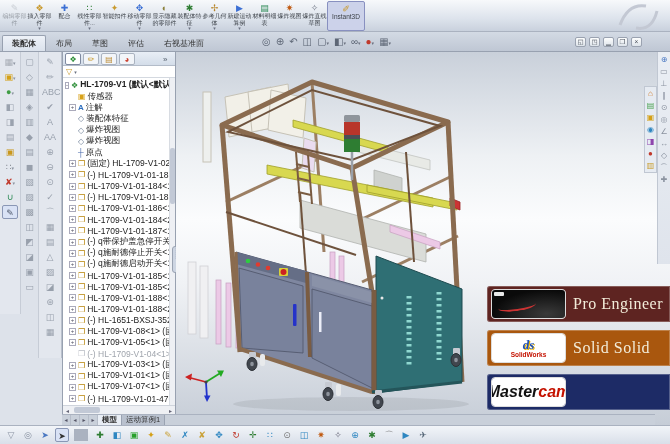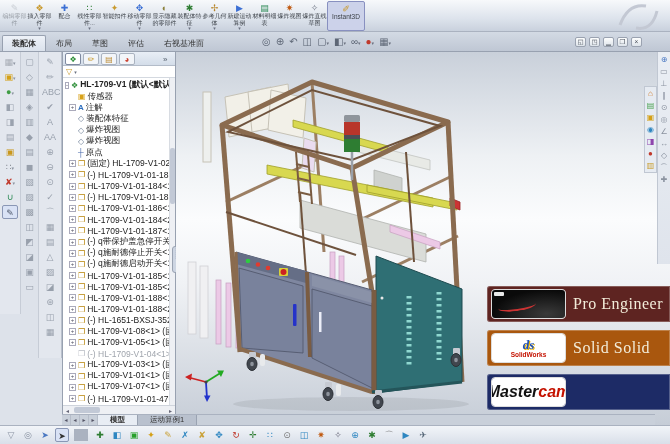--- a/index.html
+++ b/index.html
@@ -113,7 +113,7 @@
   .modeltabs{position:absolute;left:62px;top:414px;width:593px;height:11px;background:#c9d0da;
     border-top:1px solid #aab2c0;display:flex;align-items:center;font-size:7.5px;}
   .mnav{width:9px;text-align:center;color:#556;font-size:6px;border-right:1px solid #b6bdc9;height:100%;line-height:10px;}
-  .mtab{padding:0 12px;height:100%;line-height:10px;color:#333;background:#b9c1ce;border-right:1px solid #9aa3b2;white-space:nowrap;}
+  .mtab{padding:0 4px;height:100%;line-height:10px;color:#333;background:#b9c1ce;border-right:1px solid #9aa3b2;white-space:nowrap;}
   .mtab.active{background:#e8edf4;font-weight:bold;}
   .btoolbar{position:absolute;left:0;top:425px;width:670px;height:19px;
     background:linear-gradient(#f2f5f9,#d9dfe9);border-top:1px solid #aab2c0;

